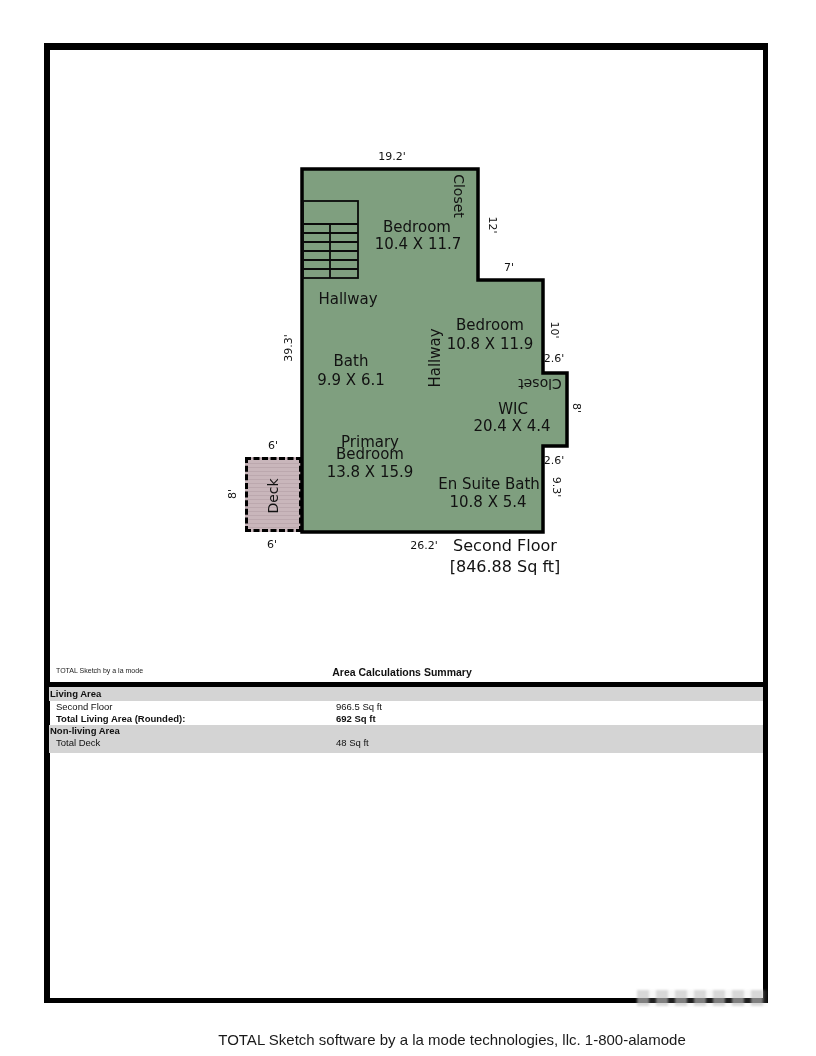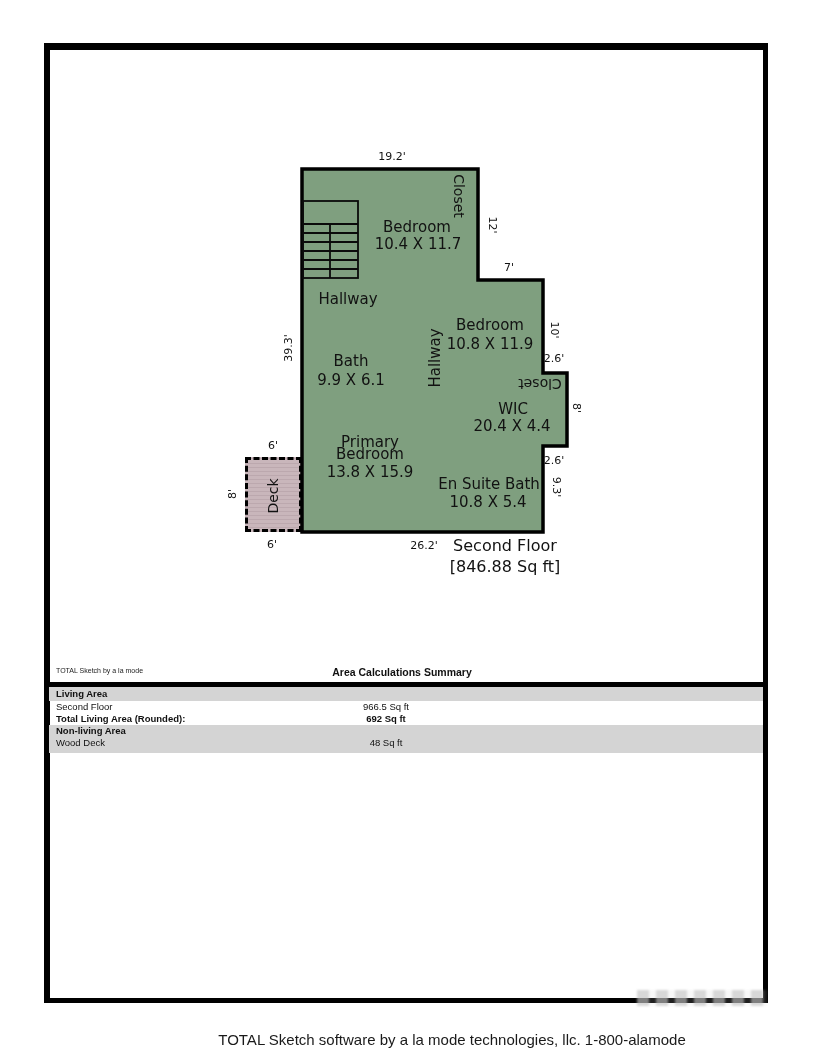--- a/index.html
+++ b/index.html
@@ -37,7 +37,7 @@
   .brand{left:56px;top:665px;font-size:7px;color:#222;line-height:12px;}
   .tbl-title{left:402px;top:666px;transform:translateX(-50%);font-size:10.5px;font-weight:bold;line-height:13px;}
   .bar{left:49px;top:682px;width:714px;height:5px;background:#000;}
-  .band{left:49px;width:714px;background:var(--band-gray,#d4d4d4);font-size:9.5px;font-weight:bold;padding-left:7px;}
+  .band{left:49px;width:714px;background:var(--band-gray,#d4d4d4);font-size:9.5px;font-weight:bold;padding-left:1px;}
   .band1{top:687px;height:14px;line-height:14px;}
   .band2{top:725px;height:28px;line-height:12px;}
   .trow{left:49px;width:714px;height:12px;line-height:12px;font-size:9.5px;padding-left:7px;}

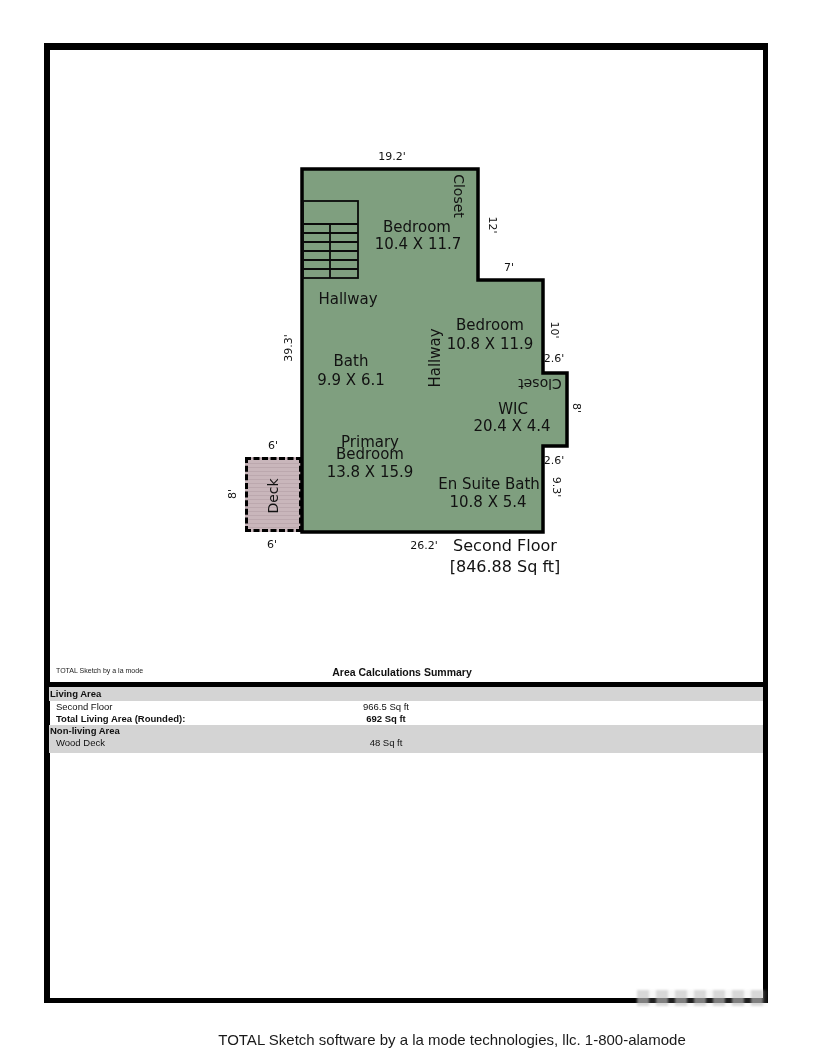--- a/index.html
+++ b/index.html
@@ -44,7 +44,7 @@
   .row1{top:701px;}
   .row2{top:713px;font-weight:bold;}
   .row3{top:737px;}
-  .val{position:absolute;left:287px;top:0;width:100px;text-align:center;padding:0;}
+  .val{position:absolute;left:287px;top:0;width:100px;padding:0;}
   
   .footer{
     position:absolute;left:452px;top:1031px;transform:translateX(-50%);

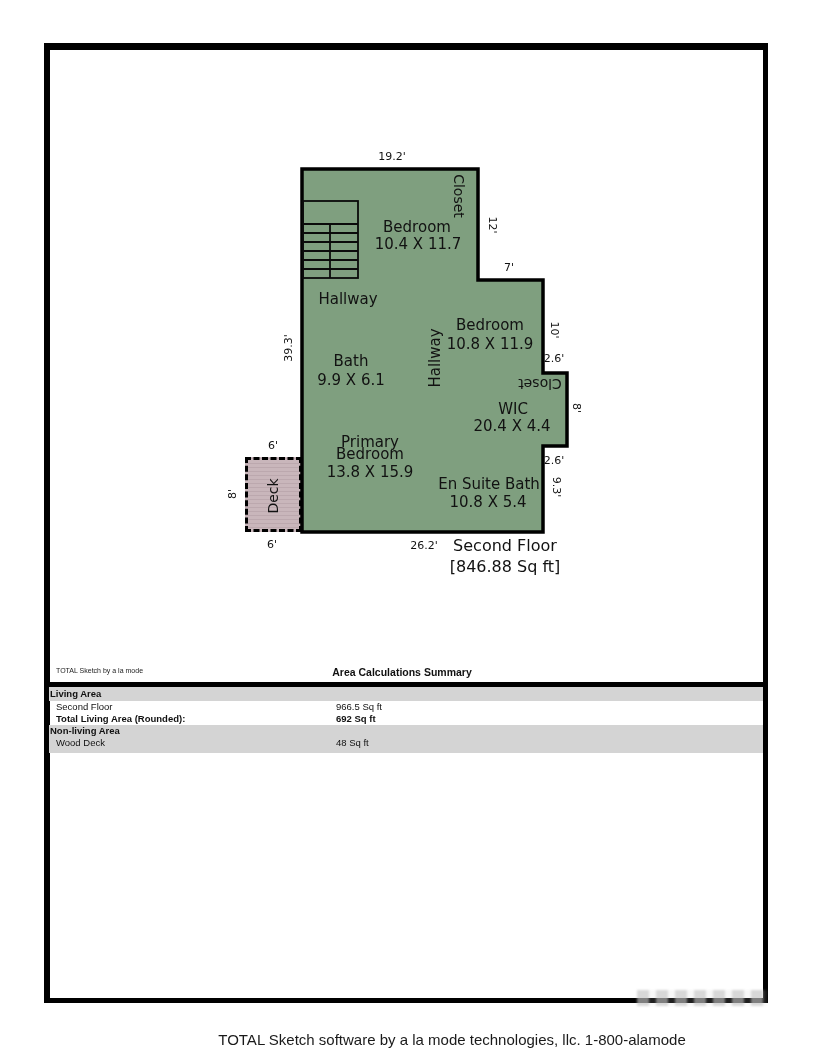--- a/index.html
+++ b/index.html
@@ -128,7 +128,7 @@
 </div>
 <div class="tbl band band2">Non-living Area</div>
 <div class="tbl trow row3">
-  <span>Wood Deck</span>
+  <span>Total Deck</span>
   <span class="val">48 Sq ft</span>
 </div>
 

